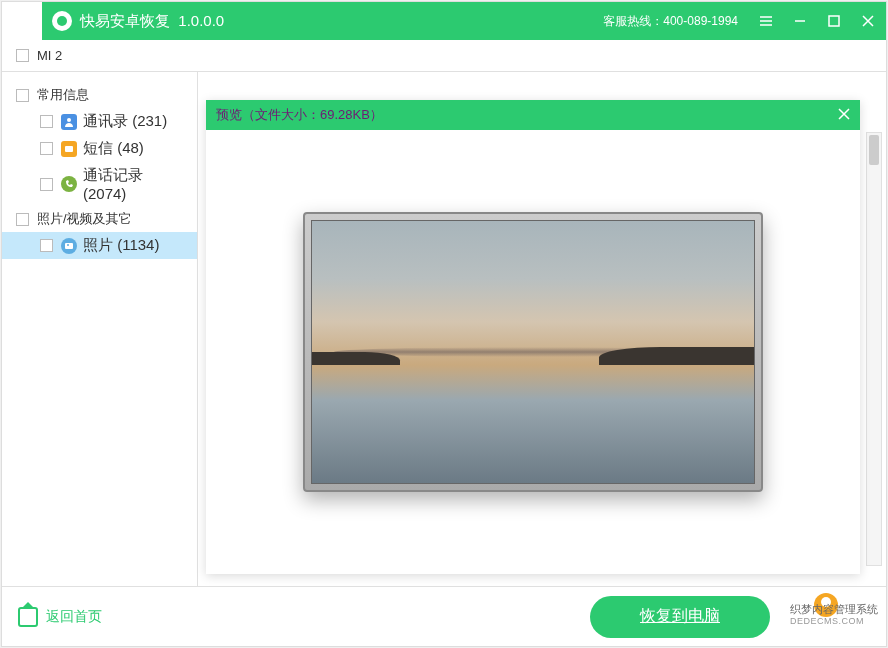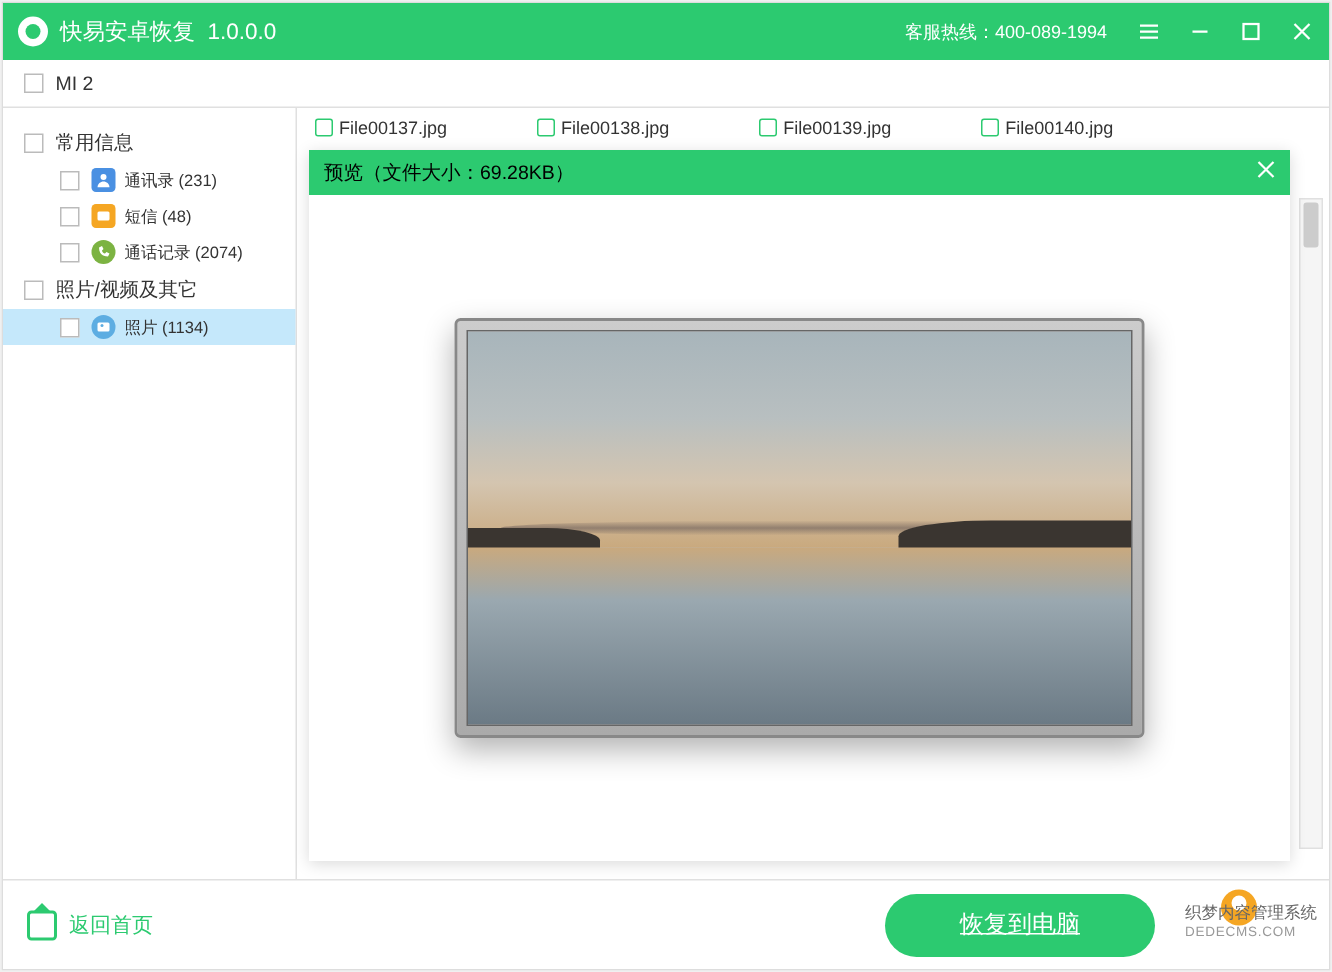--- a/index.html
+++ b/index.html
@@ -7,7 +7,7 @@
     
     .window { width: 886px; height: 646px; margin: 1px; background: #fff; border: 1px solid #ddd; display: flex; flex-direction: column; }
     
-    .titlebar { height: 38px; background: #2cca70; display: flex; align-items: center; padding: 0 10px; color: #fff; }
+    .titlebar { height: 38px; background: #2cca70; display: flex; align-items: center; padding: 0 10px; color: #fff; margin-left: 40px; }
     .app-logo { width: 20px; height: 20px; background: #fff; border-radius: 50%; margin-right: 8px; position: relative; }
     .app-logo::after { content: ''; position: absolute; width: 10px; height: 10px; background: #2cca70; border-radius: 50%; top: 5px; left: 5px; }
     .app-title { font-size: 15px; font-weight: 500; }

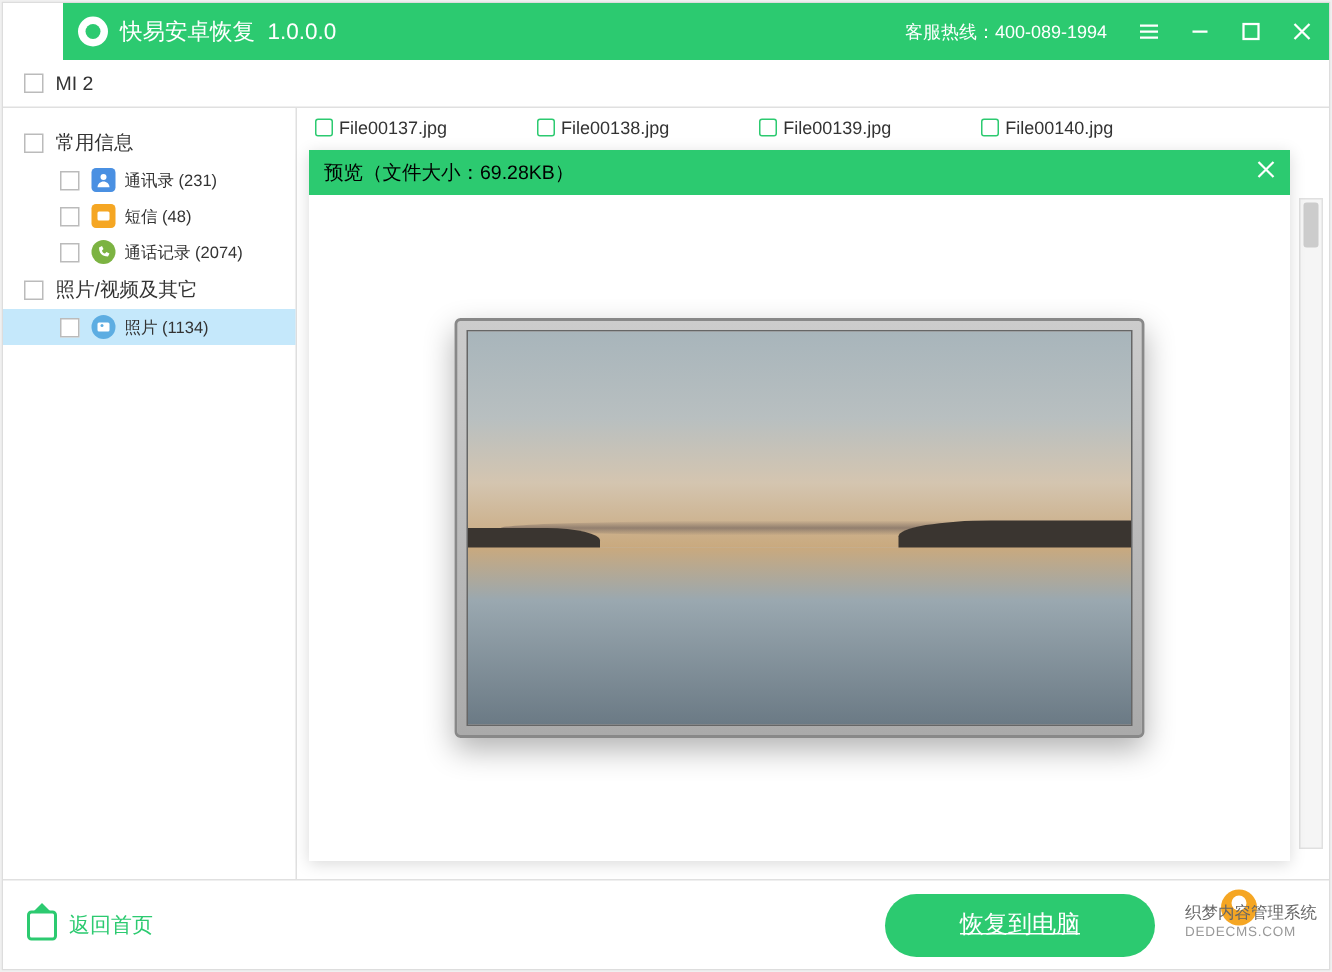--- a/index.html
+++ b/index.html
@@ -153,24 +153,6 @@
     </div>
 
     <div class="content">
-      <div class="file-grid">
-        <div class="file-item">
-          <div class="file-checkbox"></div>
-          <span>File00137.jpg</span>
-        </div>
-        <div class="file-item">
-          <div class="file-checkbox"></div>
-          <span>File00138.jpg</span>
-        </div>
-        <div class="file-item">
-          <div class="file-checkbox"></div>
-          <span>File00139.jpg</span>
-        </div>
-        <div class="file-item">
-          <div class="file-checkbox"></div>
-          <span>File00140.jpg</span>
-        </div>
-      </div>
 
       <div class="scrollbar-track">
         <div class="scrollbar-thumb"></div>

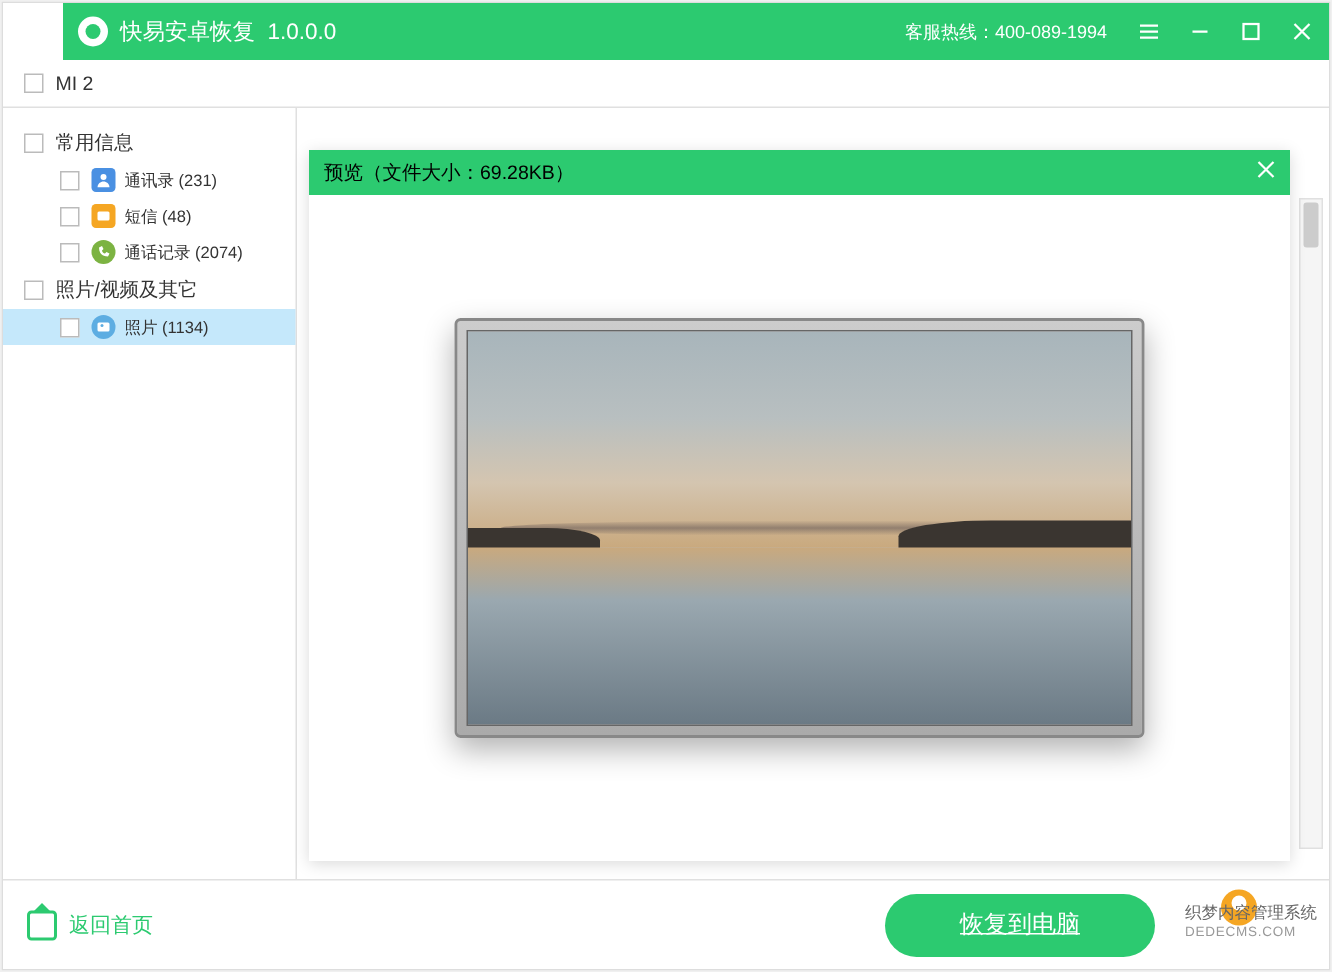--- a/index.html
+++ b/index.html
@@ -24,7 +24,7 @@
     
     .sidebar { width: 196px; border-right: 1px solid #e0e0e0; padding-top: 10px; background: #fff; }
     .category-header { display: flex; align-items: center; padding: 4px 14px; font-size: 13px; color: #333; cursor: pointer; }
-    .tree-item { display: flex; align-items: center; padding: 4px 14px 4px 38px; font-size: 11px; color: #333; cursor: pointer; }
+    .tree-item { display: flex; align-items: center; padding: 4px 14px 4px 38px; font-size: 15px; color: #333; cursor: pointer; }
     .tree-item.selected { background: #c5e8fb; }
     .item-icon { width: 16px; height: 16px; border-radius: 3px; margin-right: 6px; display: flex; align-items: center; justify-content: center; font-size: 10px; color: #fff; flex-shrink: 0; }
     .icon-contacts { background: #4a90e2; }

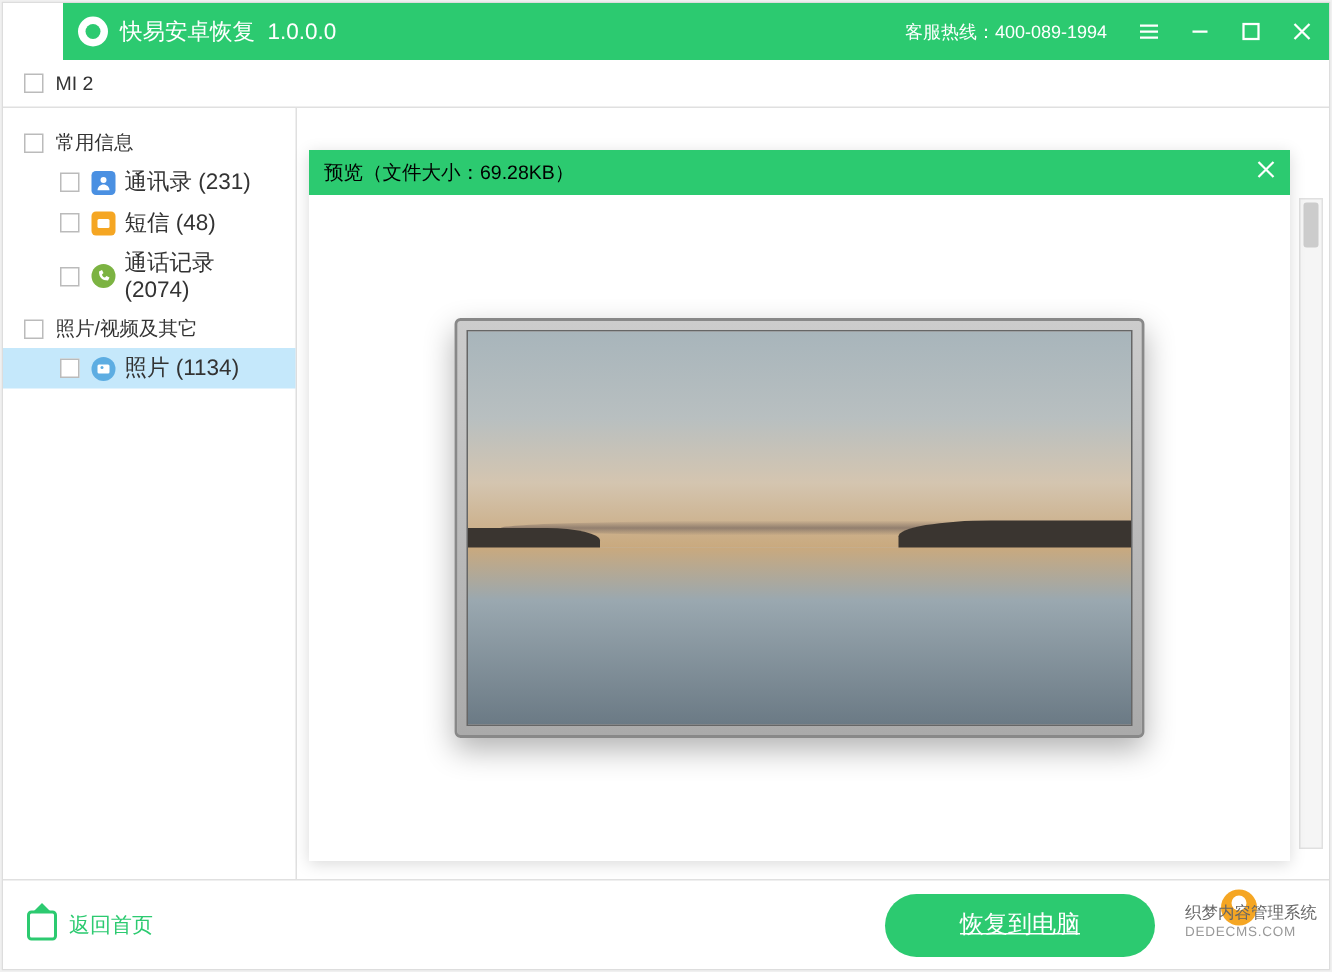--- a/index.html
+++ b/index.html
@@ -38,7 +38,7 @@
     .file-checkbox { width: 12px; height: 12px; border: 1.5px solid #2cca70; border-radius: 2px; margin-right: 4px; }
     
     .preview-modal { position: absolute; top: 28px; left: 8px; right: 26px; bottom: 12px; background: #fff; box-shadow: 0 2px 10px rgba(0,0,0,0.15); display: flex; flex-direction: column; }
-    .preview-header { height: 30px; background: #2cca70; color: #000000; display: flex; align-items: center; padding: 0 10px; font-size: 13px; }
+    .preview-header { height: 30px; background: #2cca70; color: #701a75; display: flex; align-items: center; padding: 0 10px; font-size: 13px; }
     .preview-close { margin-left: auto; cursor: pointer; font-size: 16px; }
     .preview-body { flex: 1; display: flex; align-items: center; justify-content: center; background: #fff; }
     .preview-frame { width: 460px; height: 280px; border: 2px solid #888; border-radius: 4px; padding: 6px; background: linear-gradient(#ccc, #aaa); box-shadow: 0 8px 20px rgba(0,0,0,0.3); }

